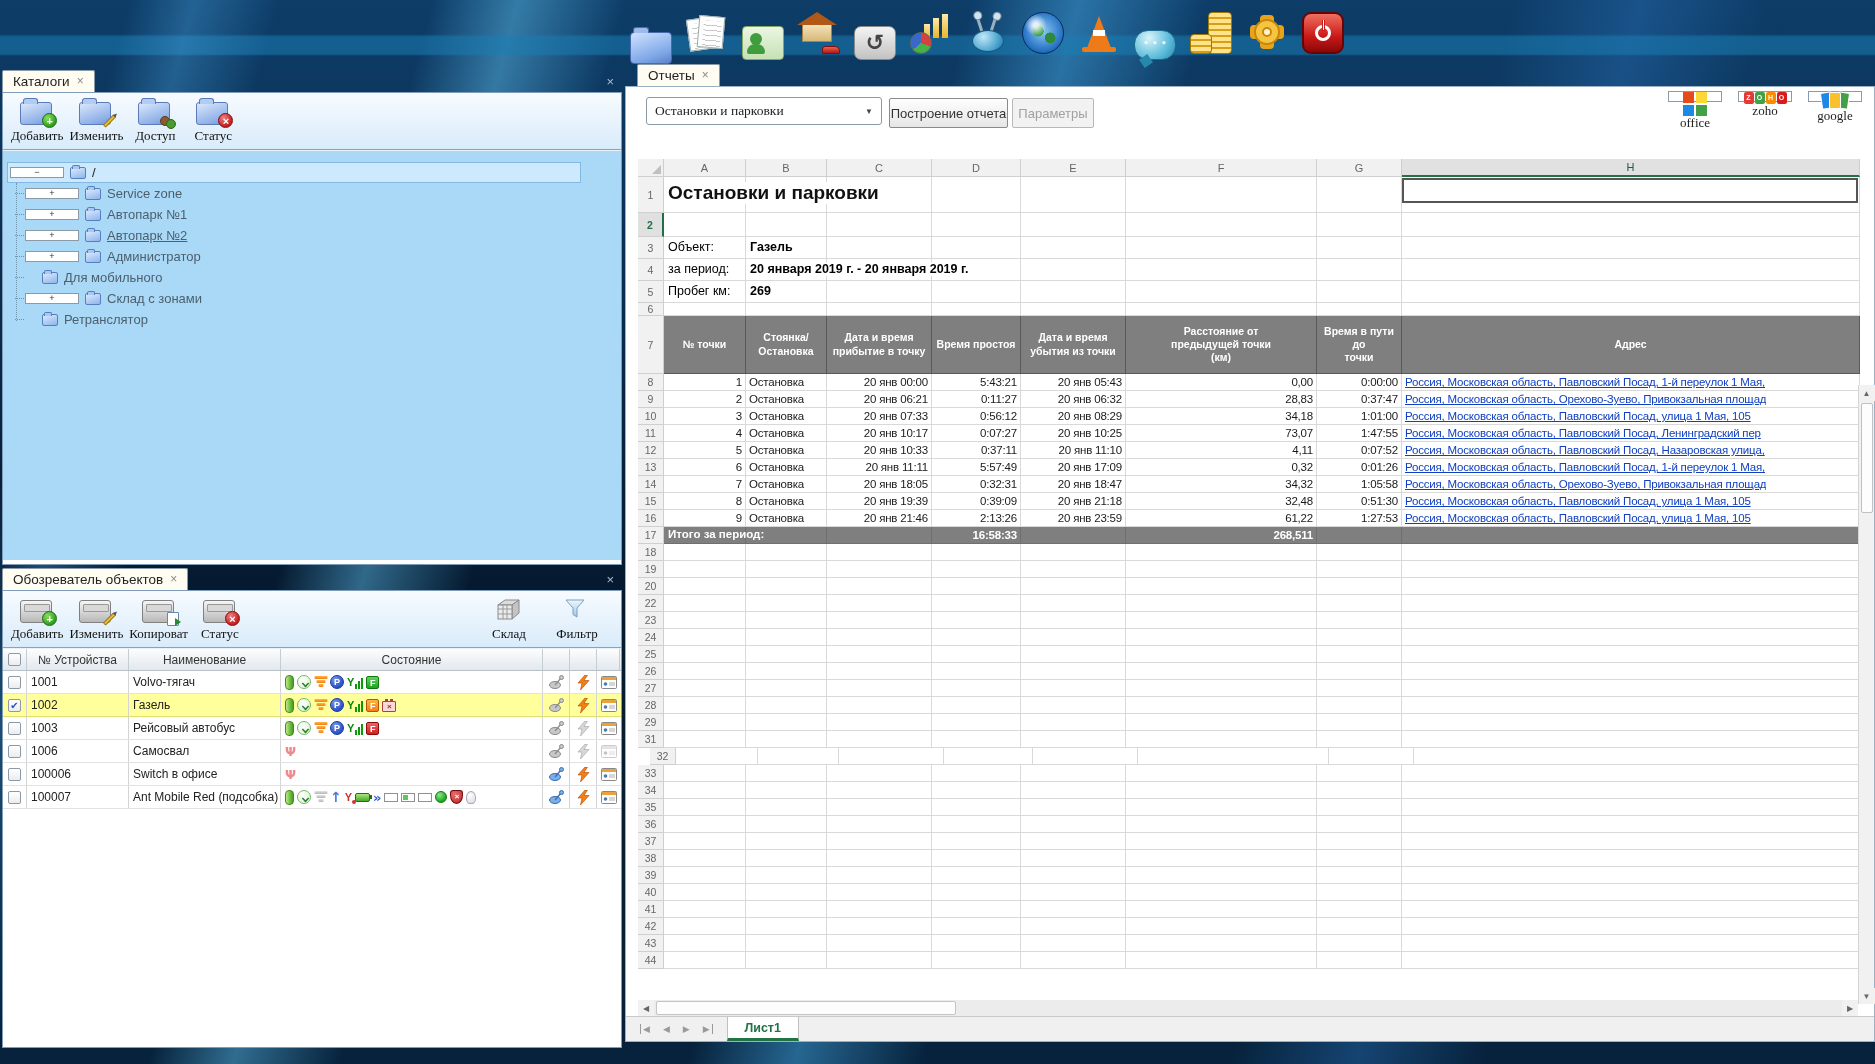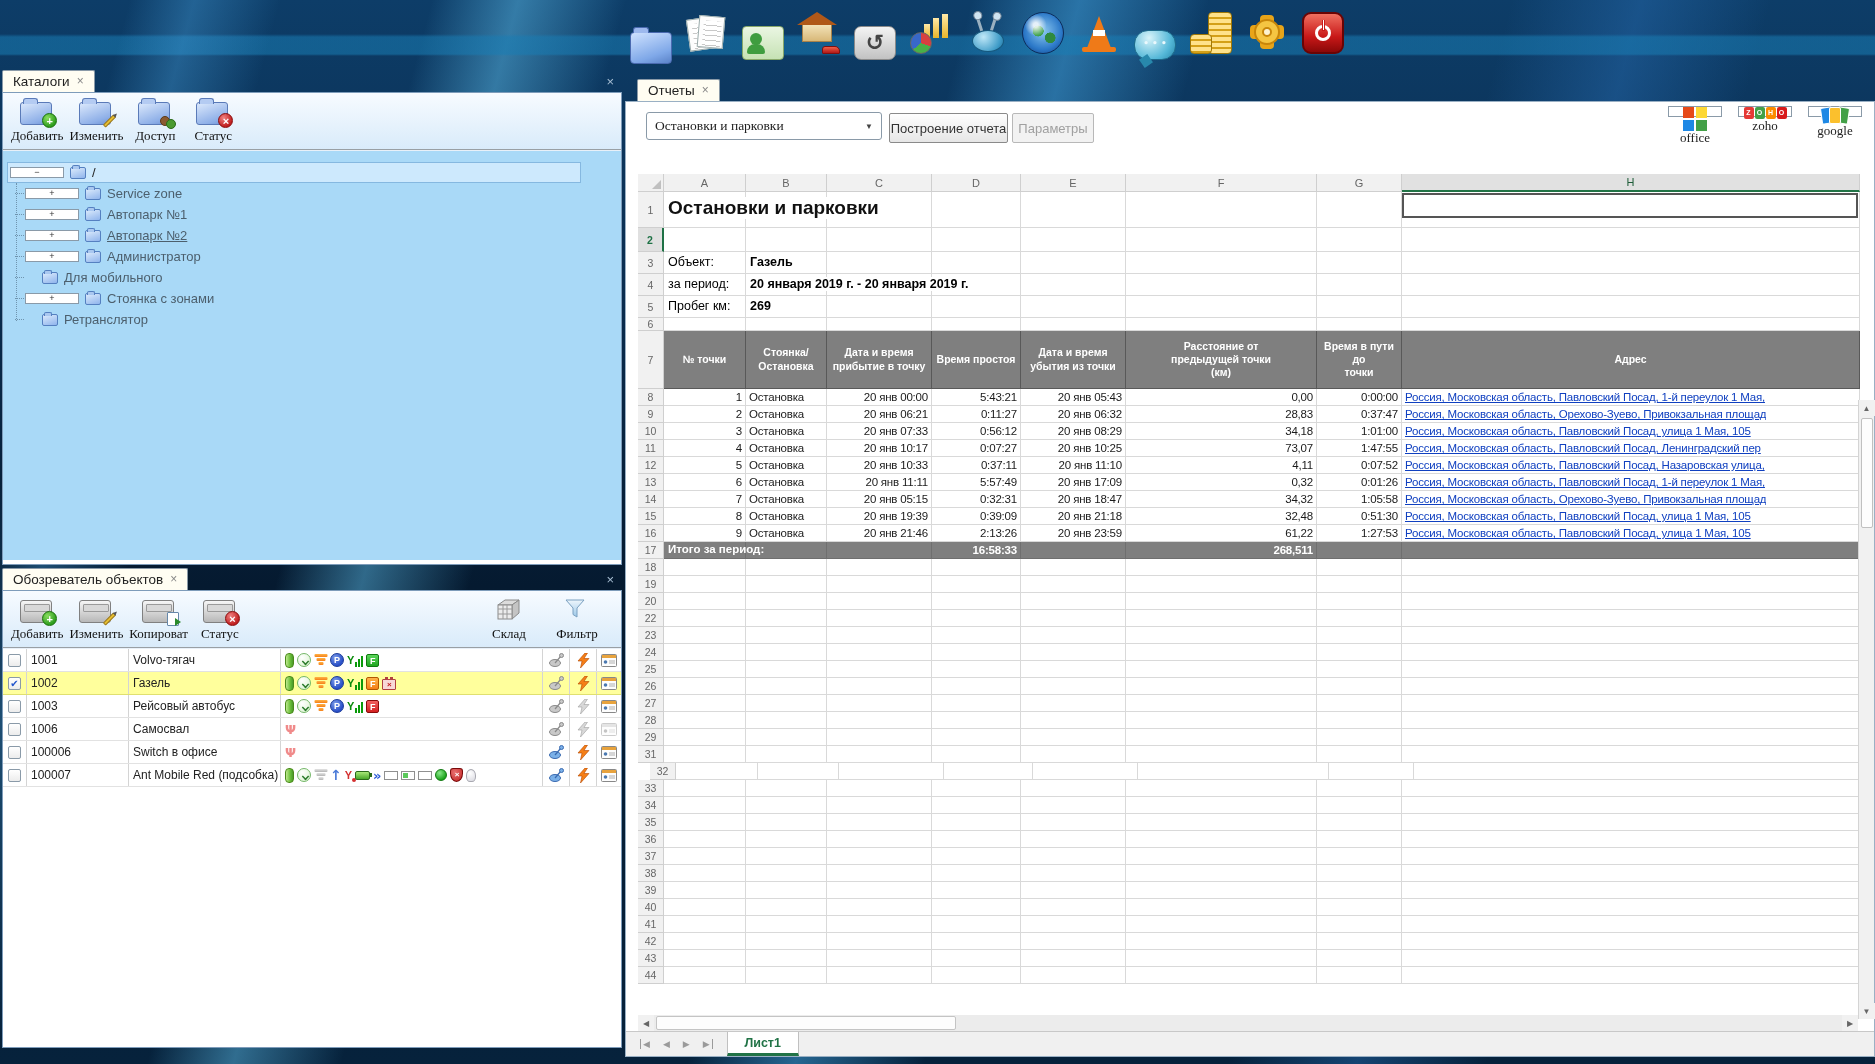--- a/index.html
+++ b/index.html
@@ -213,7 +213,7 @@
 
 .cat{left:2px;top:70px;width:620px;height:495px}
 .obj{left:2px;top:568px;width:620px;height:480px}
-.rep{left:625px;top:79px;width:1250px;height:978px}
+.rep{left:625px;top:64px;width:1250px;height:978px}
 .obj .pbody{display:flex;flex-direction:column}
 .devfill{flex:1;background:#fff}
 </style>

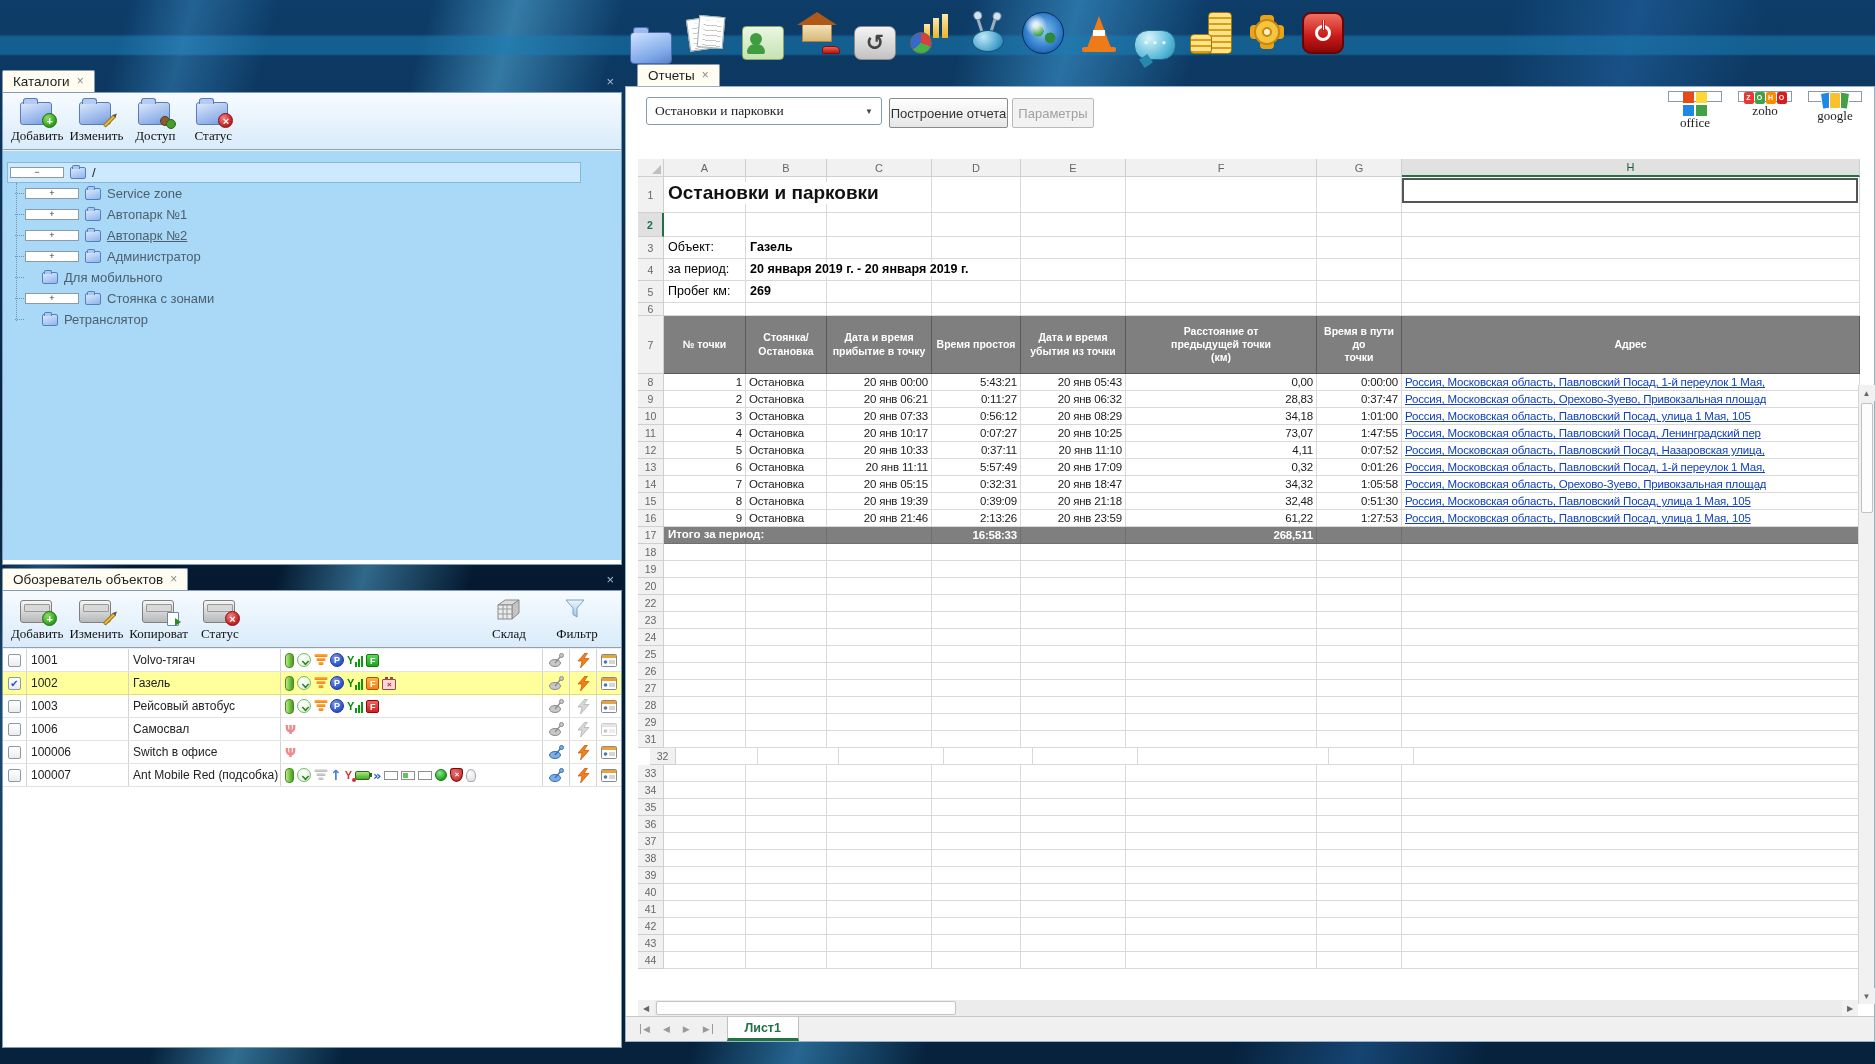--- a/index.html
+++ b/index.html
@@ -348,7 +348,7 @@
             <div class="trow">
               <span class="exp">+</span>
               <span class="fold"></span>
-              <span class="tlbl">Стоянка с зонами</span>
+              <span class="tlbl">Склад с зонами</span>
             </div>
             <div class="trow">
               <span class="expsp"></span>

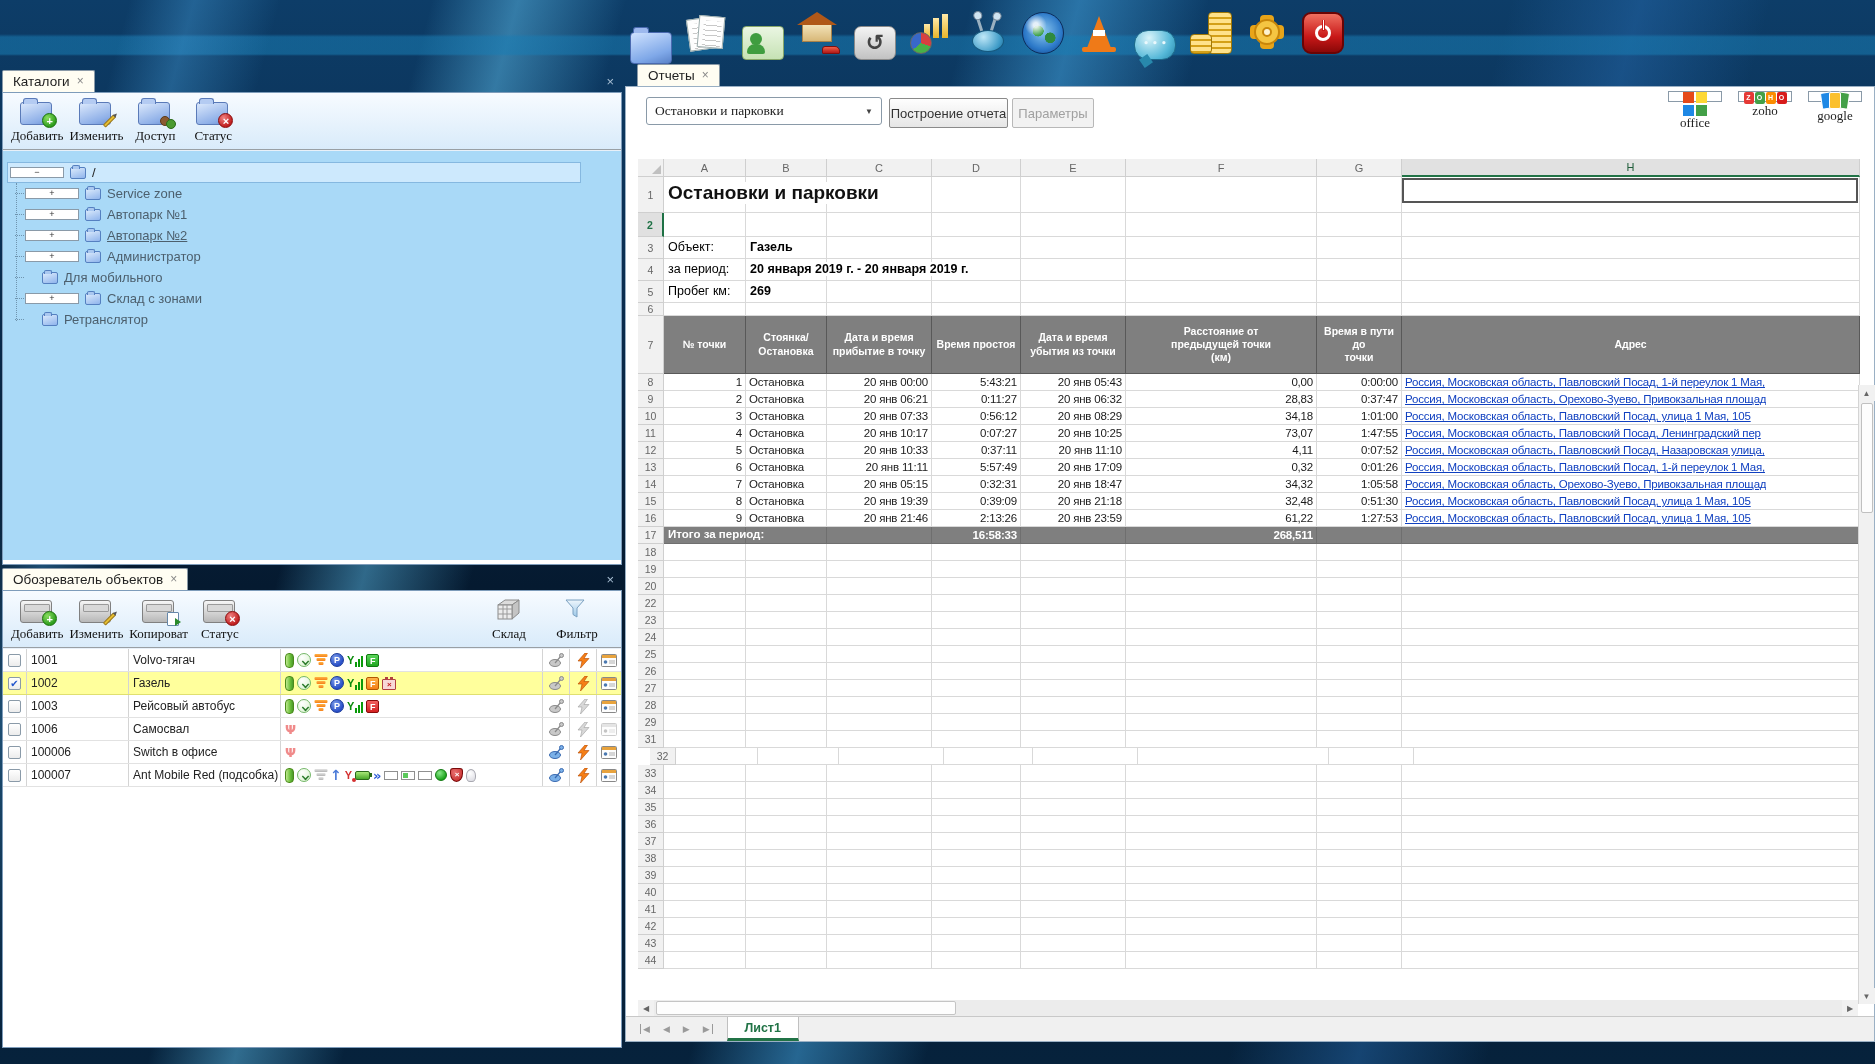--- a/index.html
+++ b/index.html
@@ -1008,7 +1008,7 @@
               <div class="rownum">14</div>
               <div class="cell num" style="width: 82px;">7</div>
               <div class="cell lft" style="width: 81px;">Остановка</div>
-              <div class="cell num" style="width: 105px;">20 янв 05:15</div>
+              <div class="cell num" style="width: 105px;">20 янв 18:05</div>
               <div class="cell num" style="width: 89px;">0:32:31</div>
               <div class="cell num" style="width: 105px;">20 янв 18:47</div>
               <div class="cell num" style="width: 191px;">34,32</div>

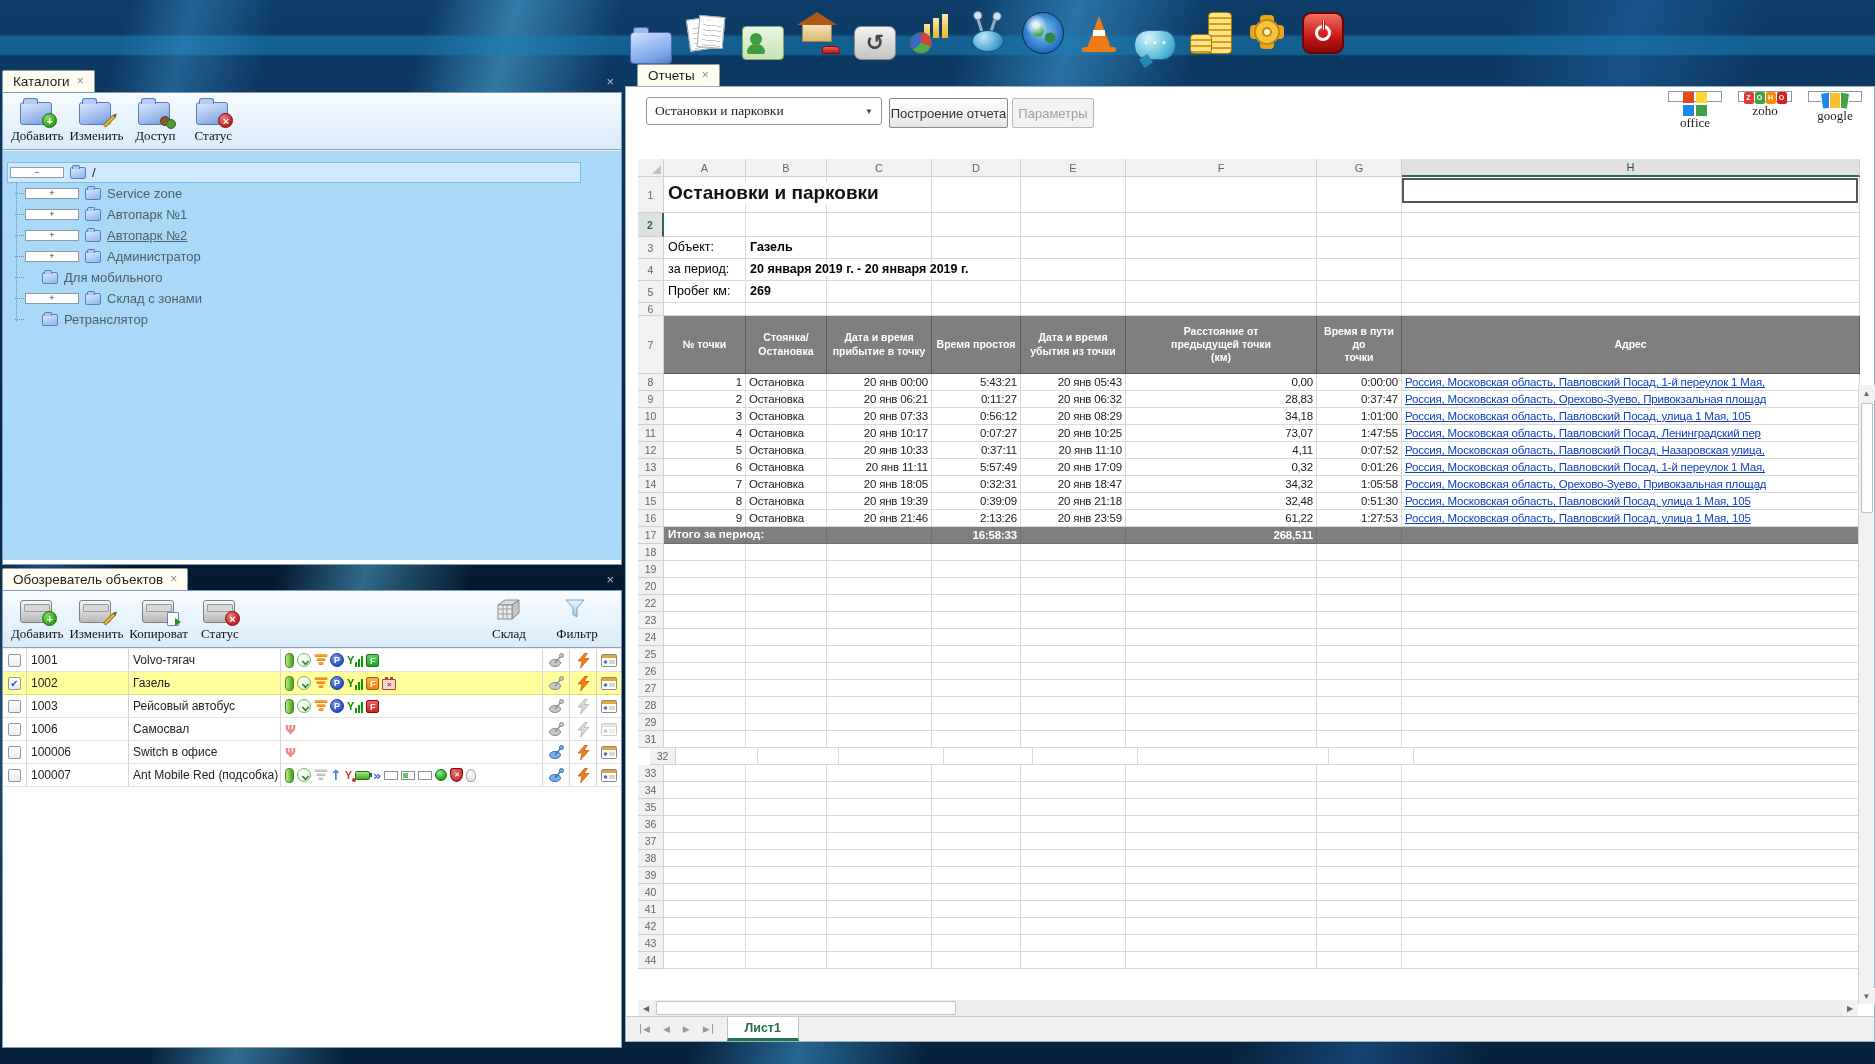--- a/index.html
+++ b/index.html
@@ -424,6 +424,17 @@
           </div>
       </div>
       <div class="dtable">
+        <div class="dthead">
+          <div class="dc c-cb">
+              <span class="cb"></span>
+            </div>
+          <div class="dc c-dev">№ Устройства</div>
+          <div class="dc c-name">Наименование</div>
+          <div class="dc c-state" style="justify-content:center">Состояние</div>
+          <div class="dc c-link"></div>
+          <div class="dc c-pwr"></div>
+          <div class="dc c-drv"></div>
+        </div>
         <div>
             <div class="drow">
               <div class="dc c-cb">

